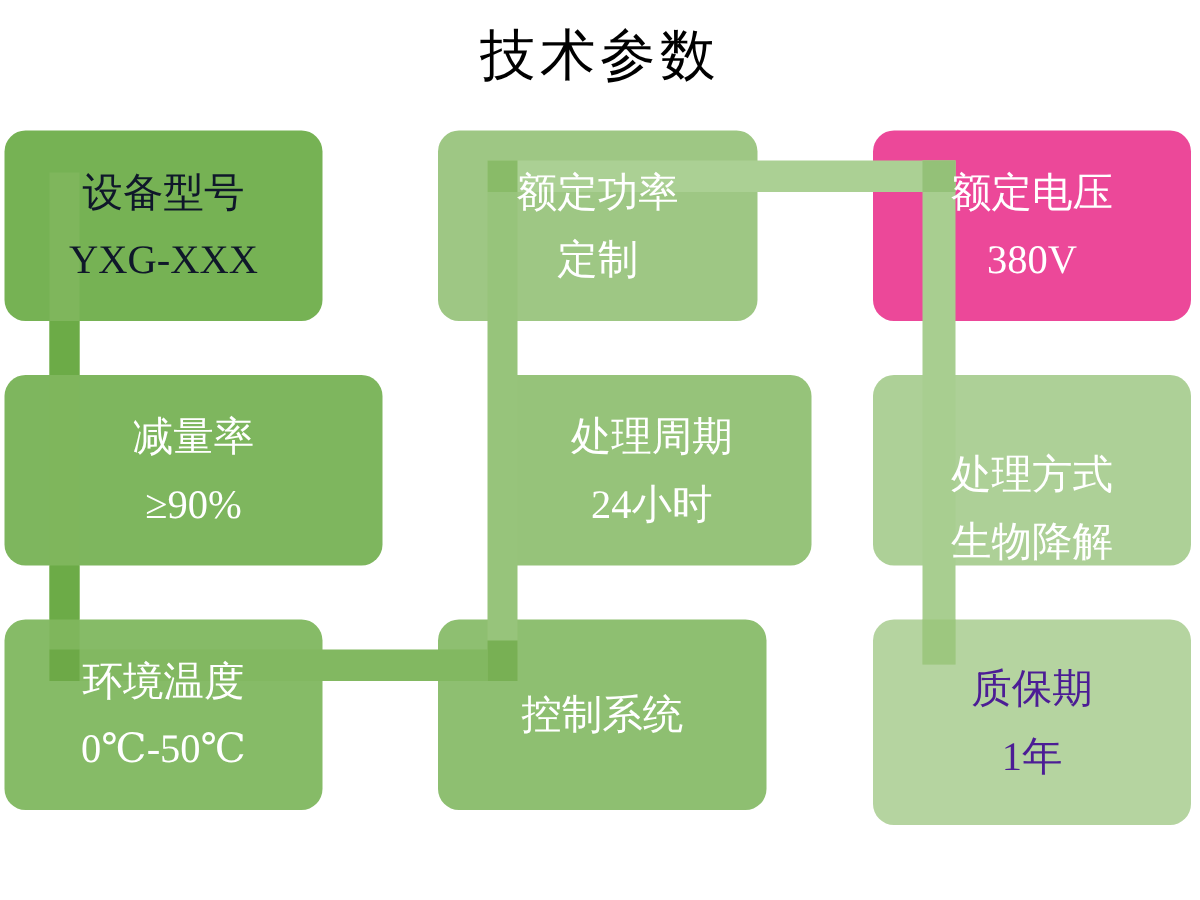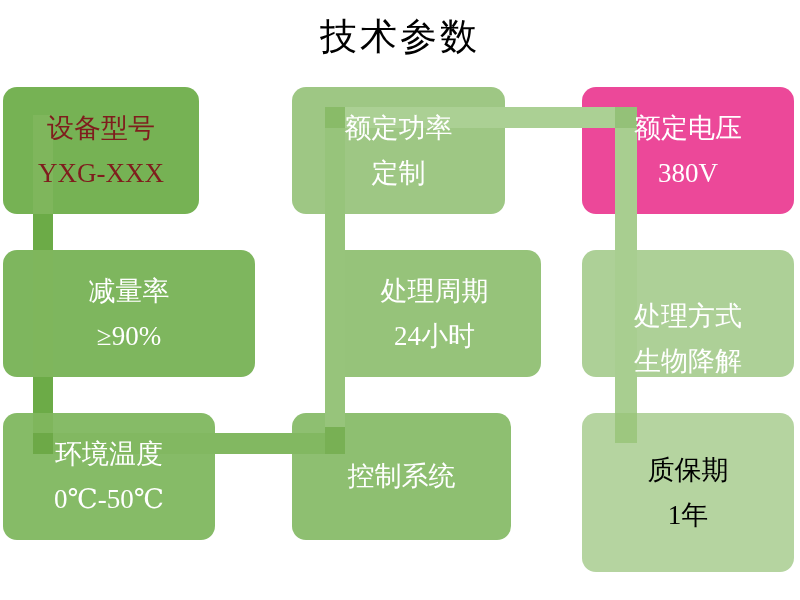--- a/index.html
+++ b/index.html
@@ -33,7 +33,7 @@
 <div class="slide">
   <div class="title" style="color: rgb(0, 0, 0);">技术参数</div>
   <div class="diagram" id="diagram">
-      <div class="box" style="color: #7f1d1d; left: 3px; top: 87px; width: 196px; height: 127px; background: rgb(118, 178, 84);">
+      <div class="box" style="color: #0f172a; left: 3px; top: 87px; width: 212px; height: 127px; background: rgb(118, 178, 84);">
     <div class="box-label">设备型号</div>
     <div class="box-value">YXG-XXX</div>
   </div>

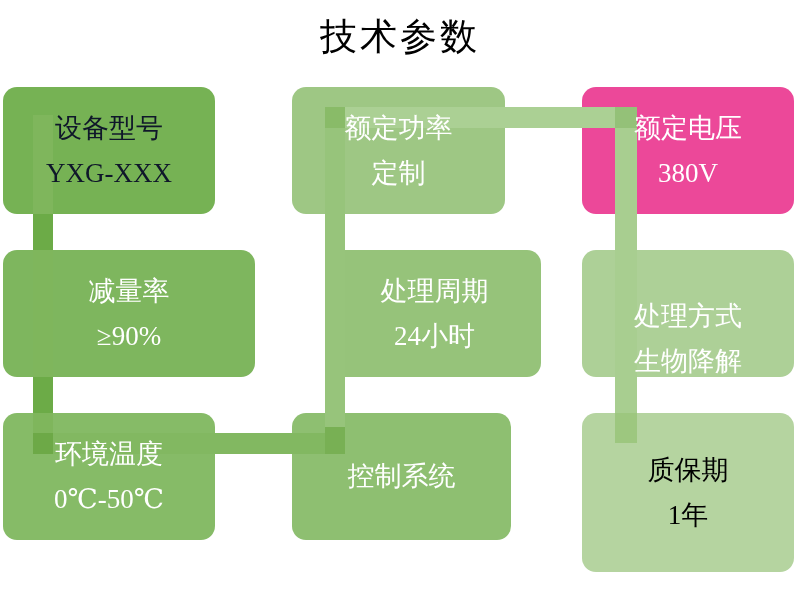--- a/index.html
+++ b/index.html
@@ -64,7 +64,7 @@
       <div class="box" style="color: rgb(255, 255, 255); left: 292px; top: 413px; width: 219px; height: 127px; background: rgb(142, 191, 113);">
     <div class="box-label">控制系统</div>
   </div>
-      <div class="box" style="color: #000000; left: 582px; top: 413px; width: 212px; height: 159px; background: rgb(181, 212, 160);">
+      <div class="box" style="color: #4c1d95; left: 582px; top: 413px; width: 212px; height: 137px; background: rgb(181, 212, 160);">
     <div class="box-label">质保期</div>
     <div class="box-value">1年</div>
   </div>

